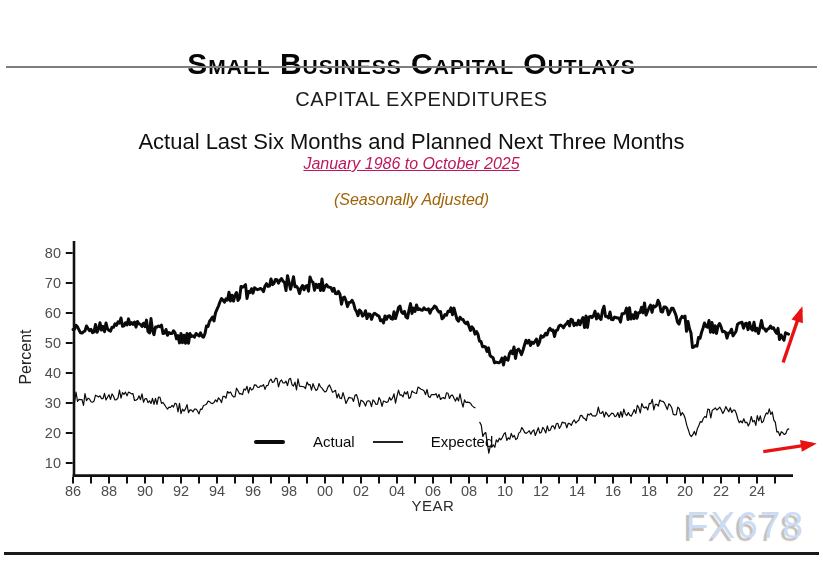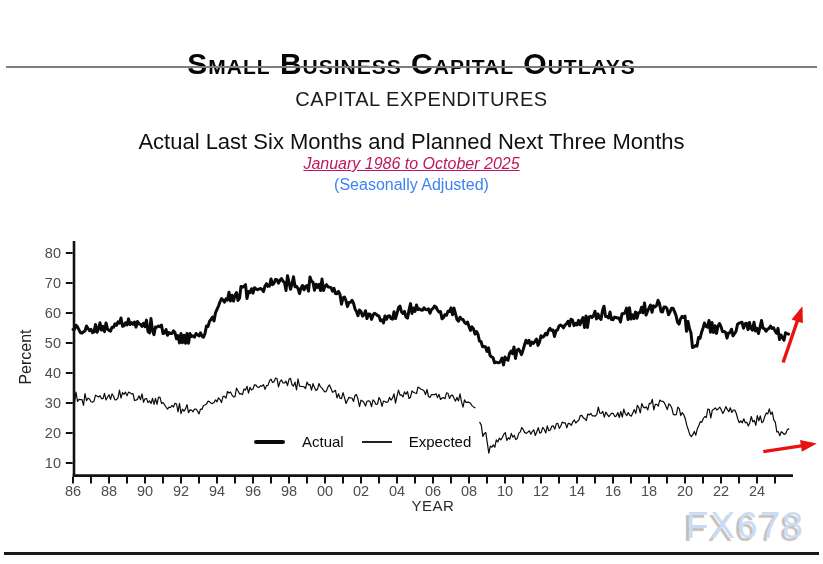--- a/index.html
+++ b/index.html
@@ -16,7 +16,7 @@
   .chart-heading{top:88px;font-size:20px;color:#1c1c1c;letter-spacing:.5px;padding-left:20px;}
   .chart-subheading{top:129px;font-size:22px;color:#101010;}
   .date-range{top:155px;font-style:italic;font-size:16px;color:#be185d;text-decoration:underline;}
-  .adj-note{top:176px;font-size:16px;color:#3b82f6;}
+  .adj-note{top:191px;font-style:italic;font-size:16px;color:#a16207;}
   #chart{position:absolute;left:0;top:0;width:823px;height:564px;}
   .tick-label{font-size:14.5px;fill:#4d4d4d;font-family:"Liberation Sans",sans-serif;}
   .y-axis-label{

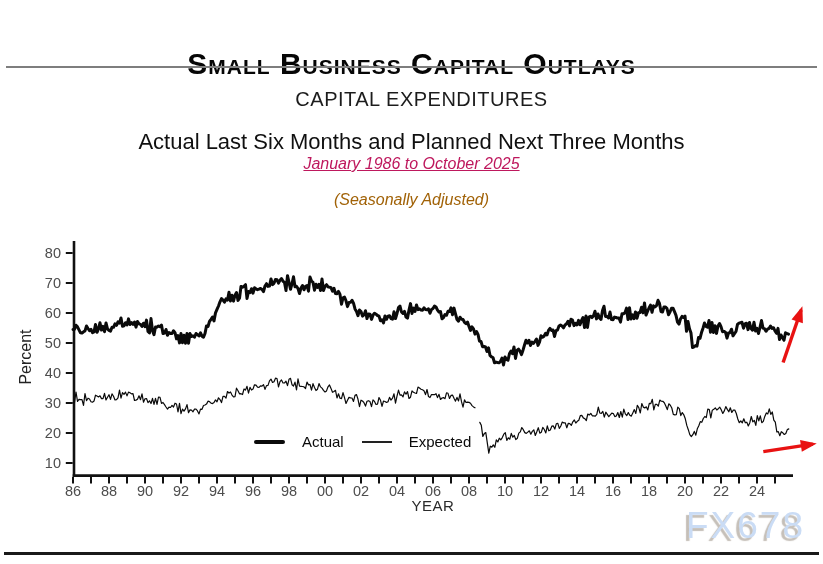--- a/index.html
+++ b/index.html
@@ -25,7 +25,7 @@
   }
   .x-axis-label{position:absolute;left:393px;width:80px;top:497px;text-align:center;font-size:15px;color:#2a2a2a;letter-spacing:.5px;}
   .legend{position:absolute;left:254px;top:433px;display:flex;align-items:center;gap:18px;font-size:15px;color:#0a0a0a;}
-  .legend-item{display:flex;align-items:center;gap:17px;}
+  .legend-item{display:flex;align-items:center;gap:28px;}
   .sample-thick{width:31px;height:4px;background:#0a0a0a;border-radius:2px;}
   .sample-thin{width:30px;height:2px;background:#222;}
   .watermark{

